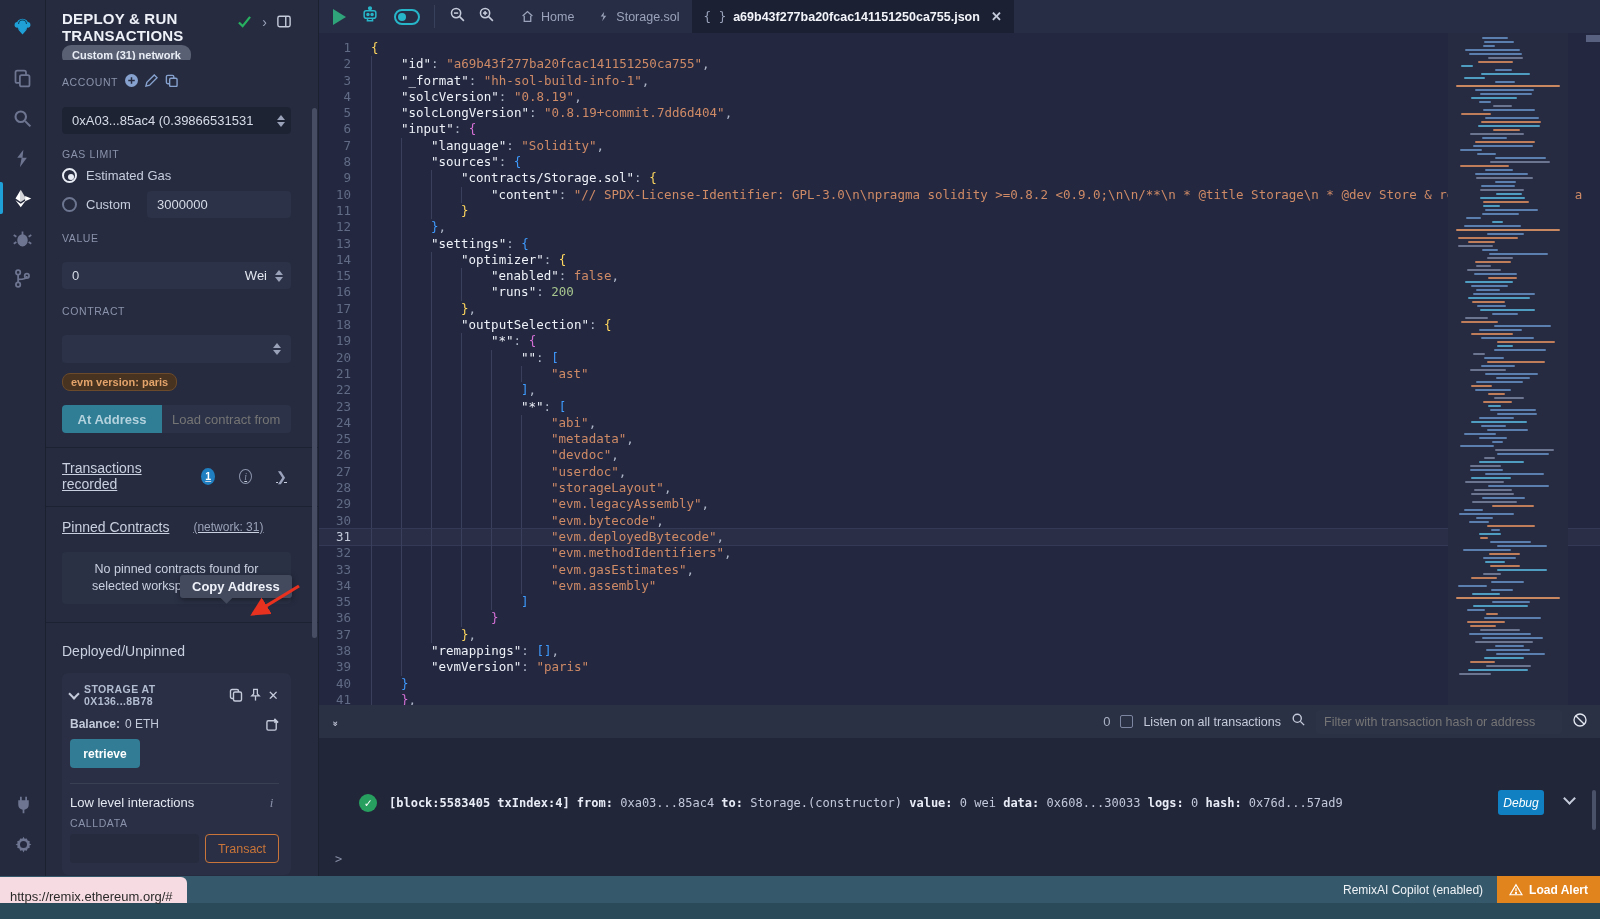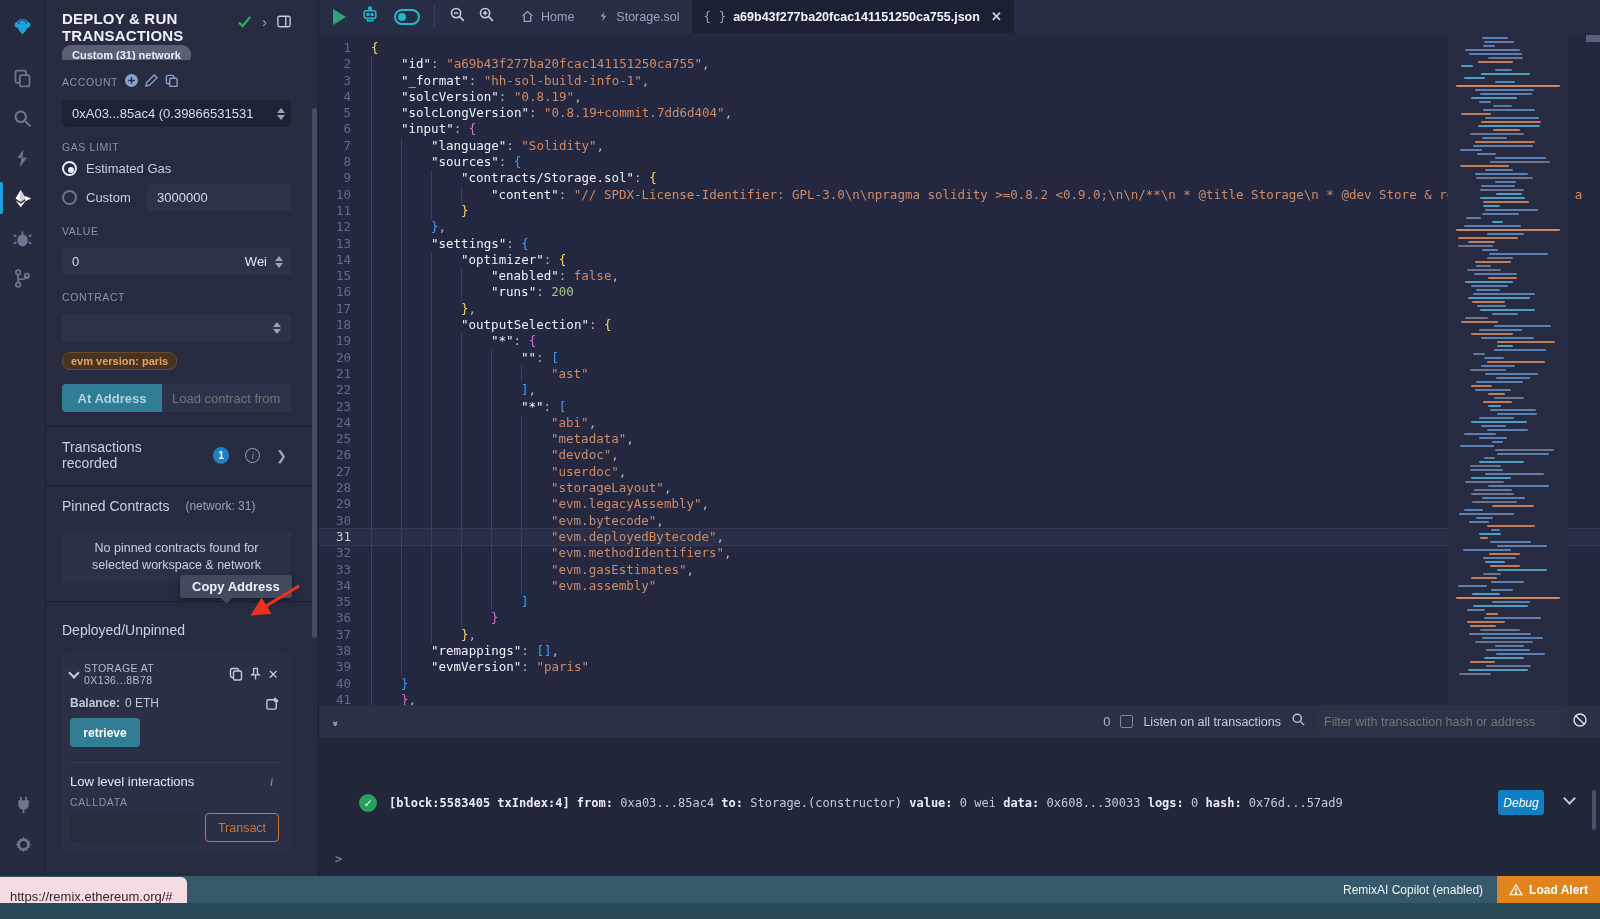--- a/index.html
+++ b/index.html
@@ -35,7 +35,7 @@
   .stepper { display:flex; flex-direction:column; gap:2px; align-items:center; padding-right:2px;}
   .tri-up { width:0;height:0;border-left:4px solid transparent;border-right:4px solid transparent;border-bottom:5px solid #99a2b8;}
   .tri-dn { width:0;height:0;border-left:4px solid transparent;border-right:4px solid transparent;border-top:5px solid #99a2b8;}
-  .select-like { display:flex; align-items:center; border-radius:4px; margin-top:11px; height:27px; }
+  .select-like { display:flex; align-items:center; border-radius:4px; margin-top:18px; height:27px; }
   .radio-row { display:flex; align-items:center; gap:9px; margin-top:8px; color:#c6cddd; font-size:13px; }
   .radio { width:15px; height:15px; border-radius:50%; border:2px solid #6d7690; position:relative; flex:none;}
   .radio.on { border-color:#e8ecf5; }

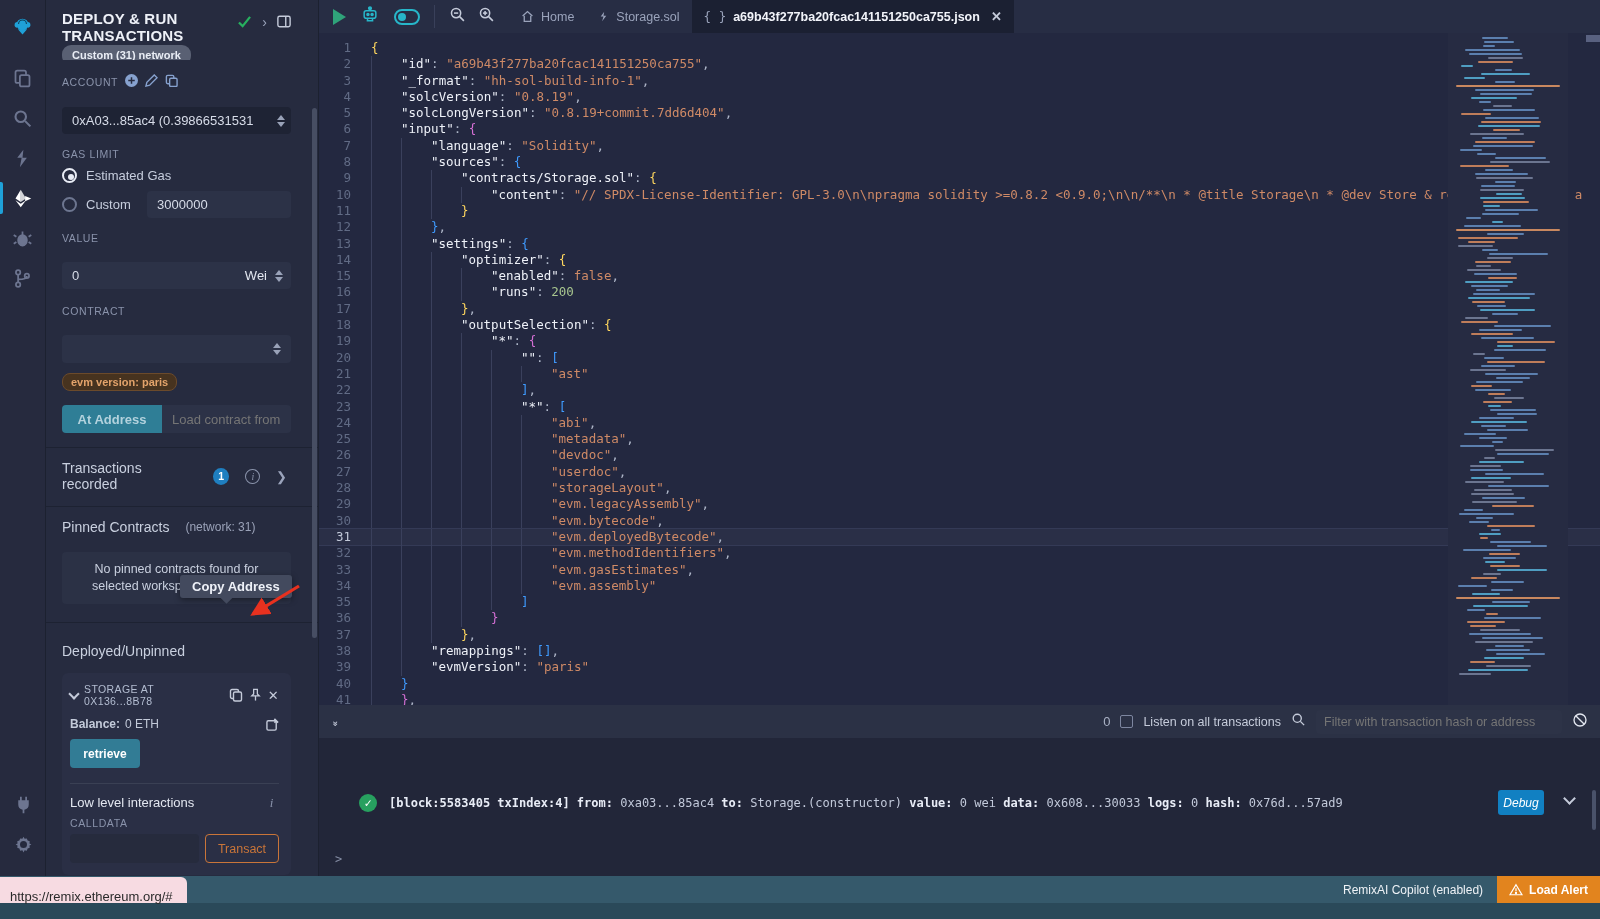--- a/index.html
+++ b/index.html
@@ -48,7 +48,7 @@
     font-size:13px; border:none; border-radius:4px 0 0 4px; cursor:pointer;}
   #load-addr-input { flex:1; border-radius:0 4px 4px 0; background:#2c3247; height:28px;}
   .divider { border-top:1px solid #1d2232; margin:14px -27px 0 -16px; }
-  .section-row { display:flex; align-items:center; gap:16px; padding:12px 0 0 0; color:#c9d0df; font-size:14px;}
+  .section-row { display:flex; align-items:center; gap:24px; padding:12px 0 0 0; color:#c9d0df; font-size:14px;text-decoration:underline;}
   .count-badge { width:17px; height:17px; border-radius:50%; background:#1f7fc0; color:#fff; font-size:10.5px;
     font-weight:bold; display:flex; align-items:center; justify-content:center; }
   .info-i { width:15px; height:15px; border-radius:50%; border:1px solid #8a93ab; color:#8a93ab; font-size:10px;

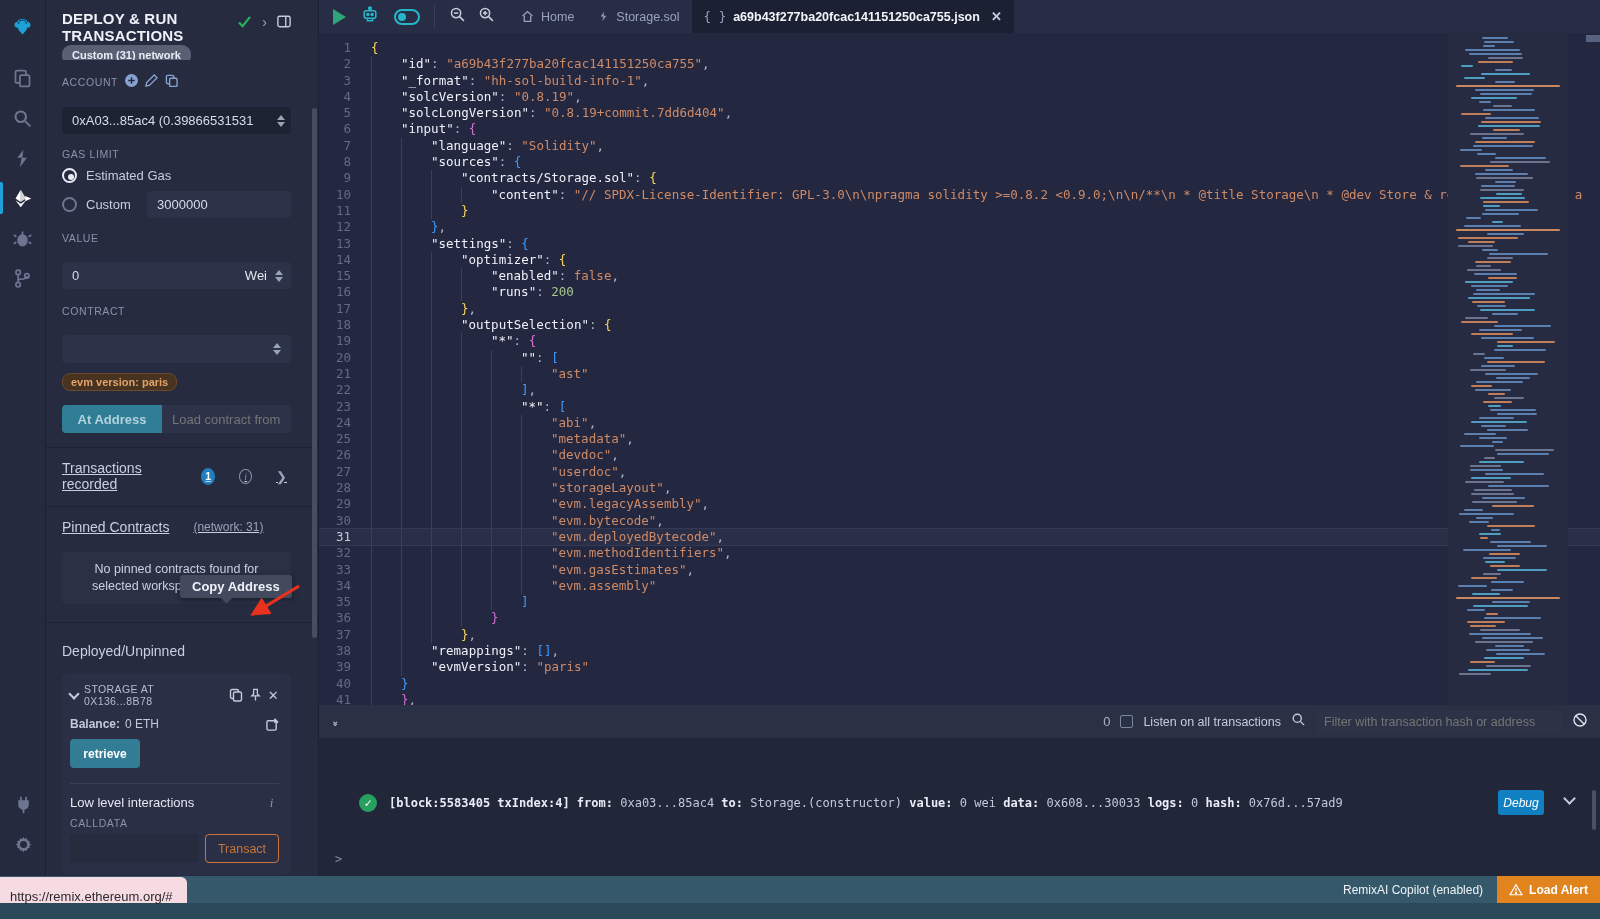--- a/index.html
+++ b/index.html
@@ -61,7 +61,7 @@
   
   #contract-card { margin:14px 0 0 0; background:#2a2f45; border-radius:6px; padding:10px 12px 12px 8px; }
   .card-hdr { display:flex; align-items:center; color:#b3bdd1; font-size:10.5px; letter-spacing:.4px; gap:6px;}
-  .card-hdr .grow { flex:1; }
+  .card-hdr .grow { flex:1;font-weight:bold; }
   .cc-icon { color:#c5cbda; cursor:pointer; display:flex; }
   .chev-down { width:8px; height:8px; border-right:2px solid #c5cbda; border-bottom:2px solid #c5cbda;
     transform:rotate(45deg); margin-top:-3px; }

